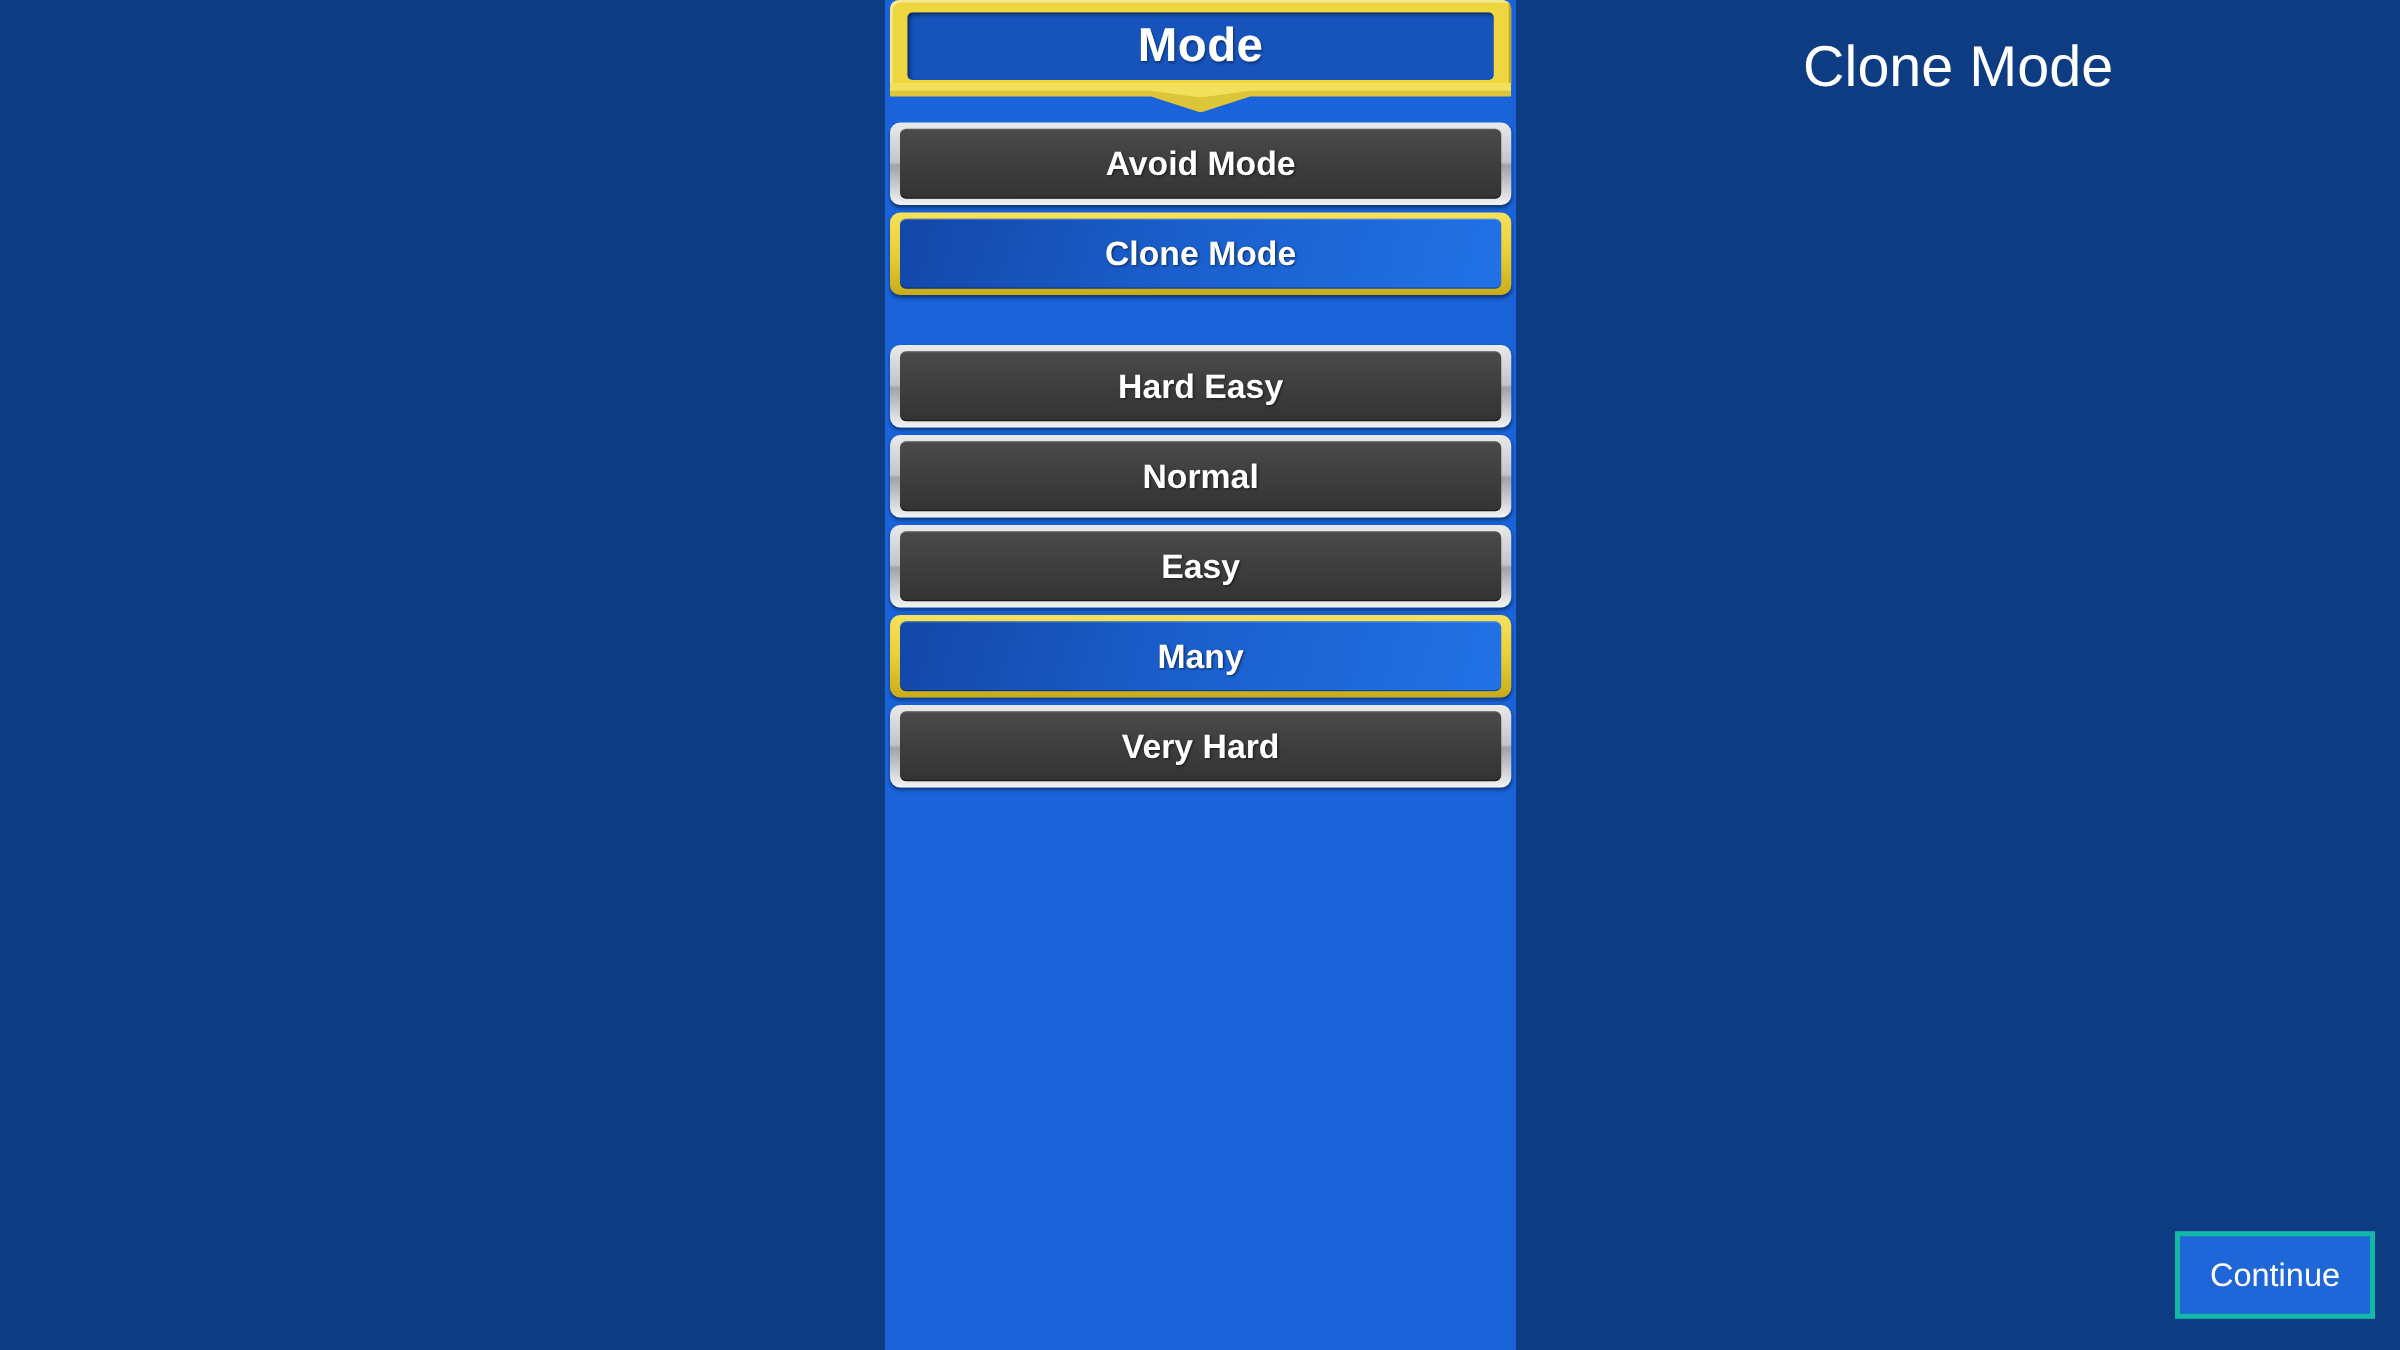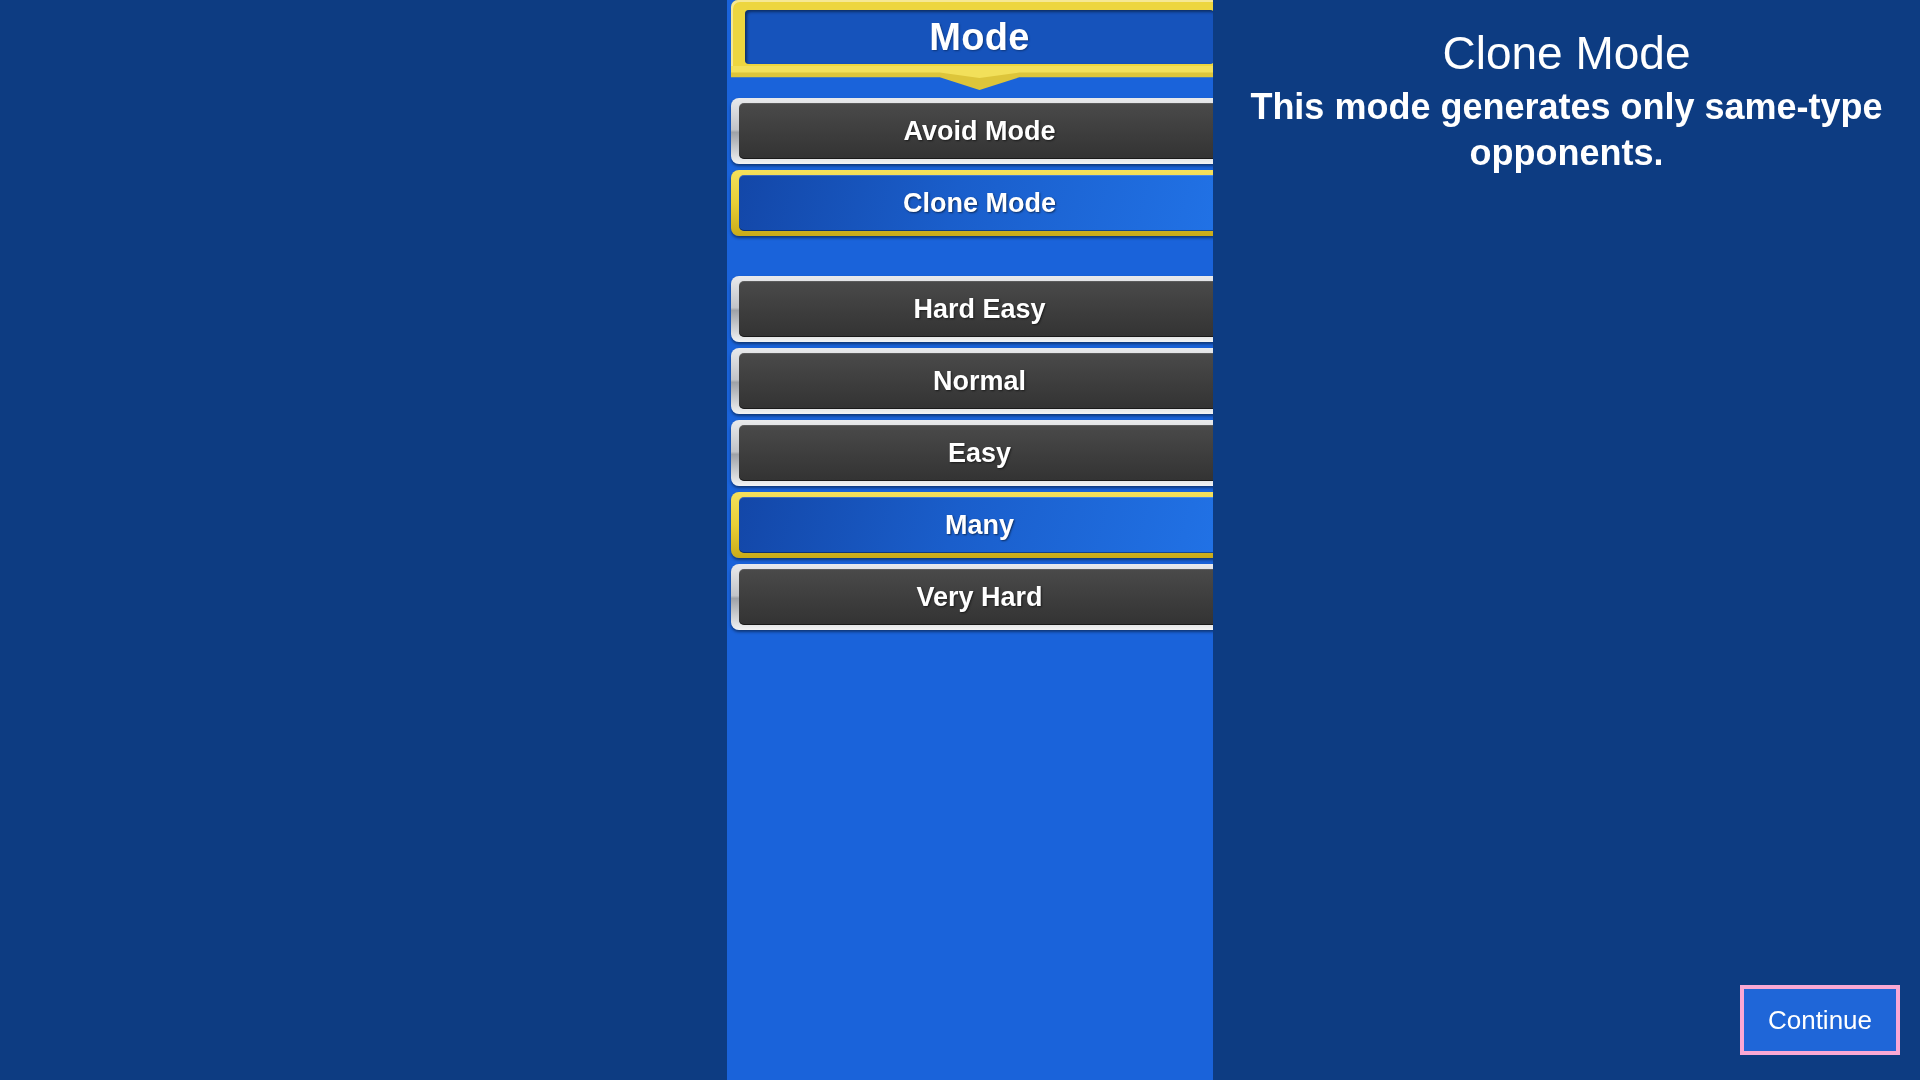--- a/index.html
+++ b/index.html
@@ -20,7 +20,7 @@
   
   .center-column {
     position:absolute;
-    left:727px; top:0;
+    left:708px; top:0;
     width:505px; height:1080px;
     background:#1a63da;
   }

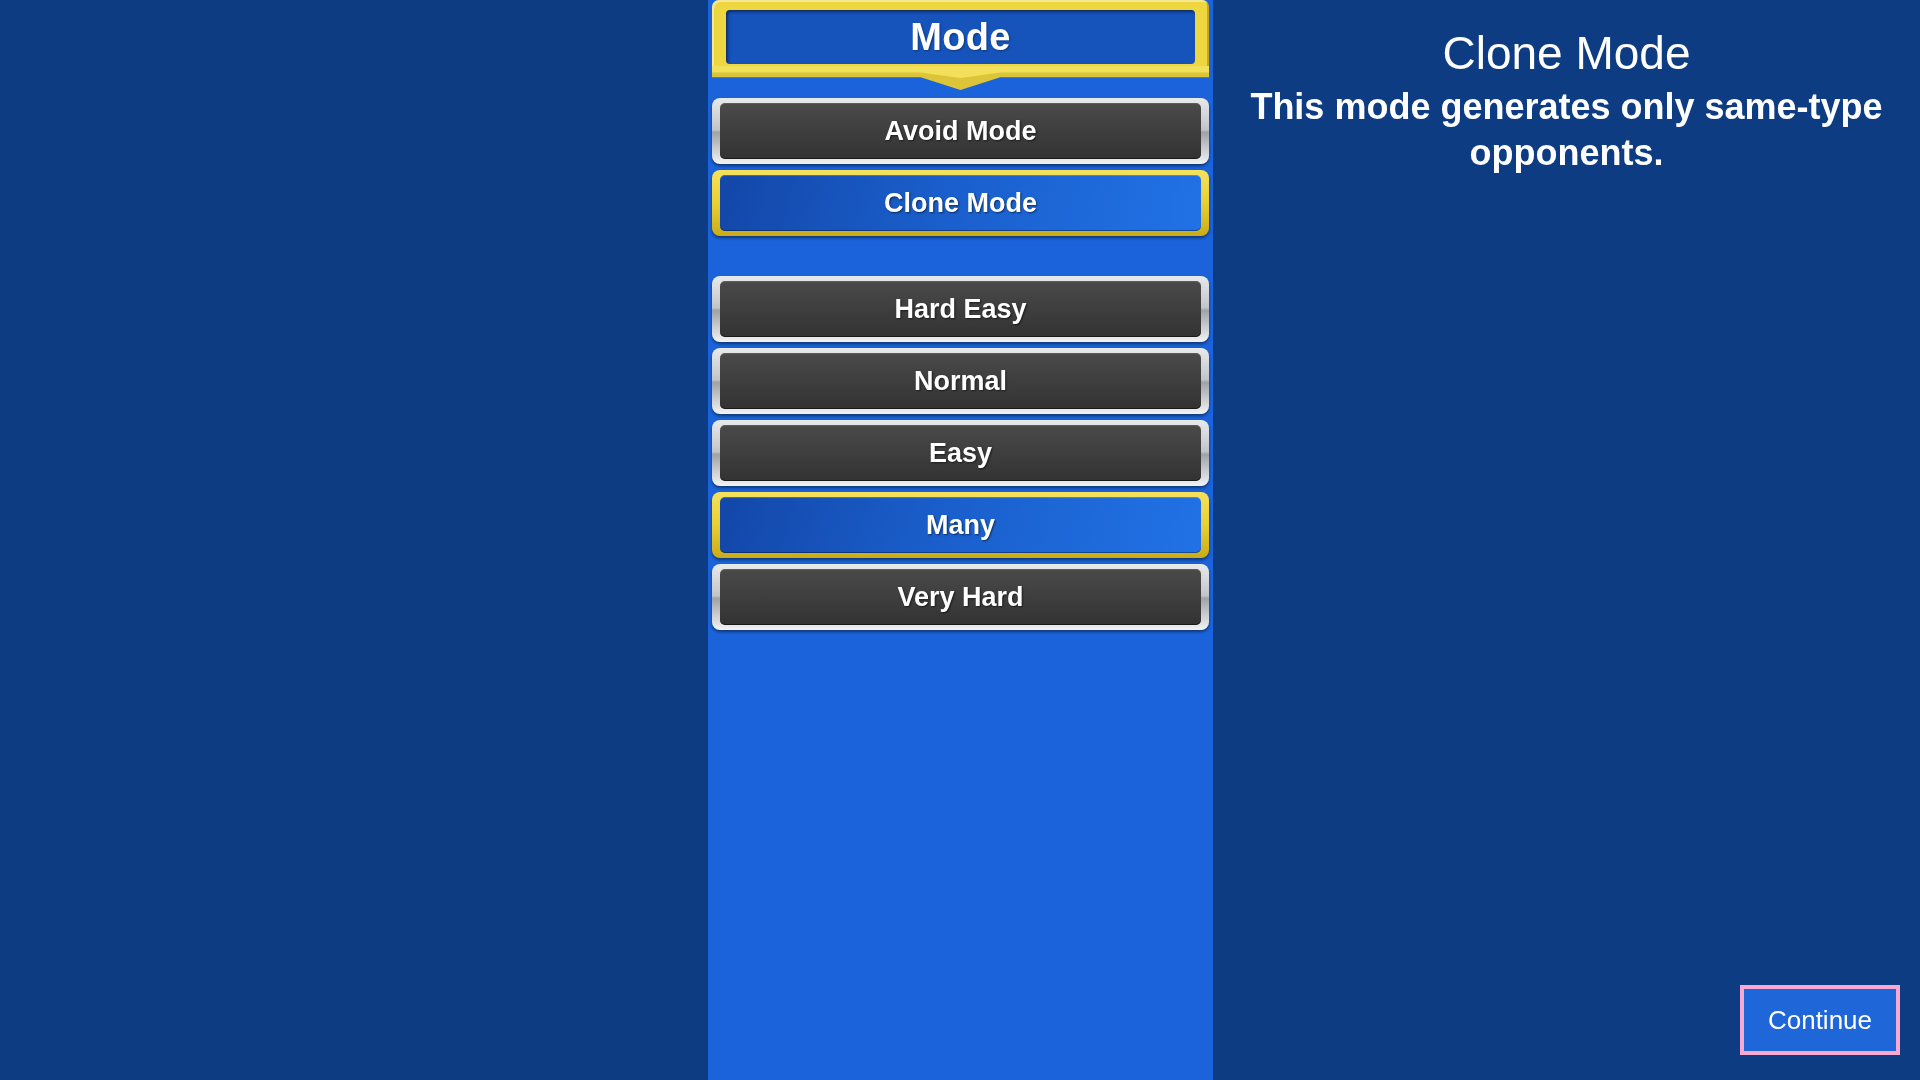--- a/index.html
+++ b/index.html
@@ -240,7 +240,6 @@
 
   <div class="info-panel">
     <div class="info-title">Clone Mode</div>
-    <div class="info-subtitle">This mode generates only same-type opponents.</div>
   </div>
 
   <div class="continue-btn">

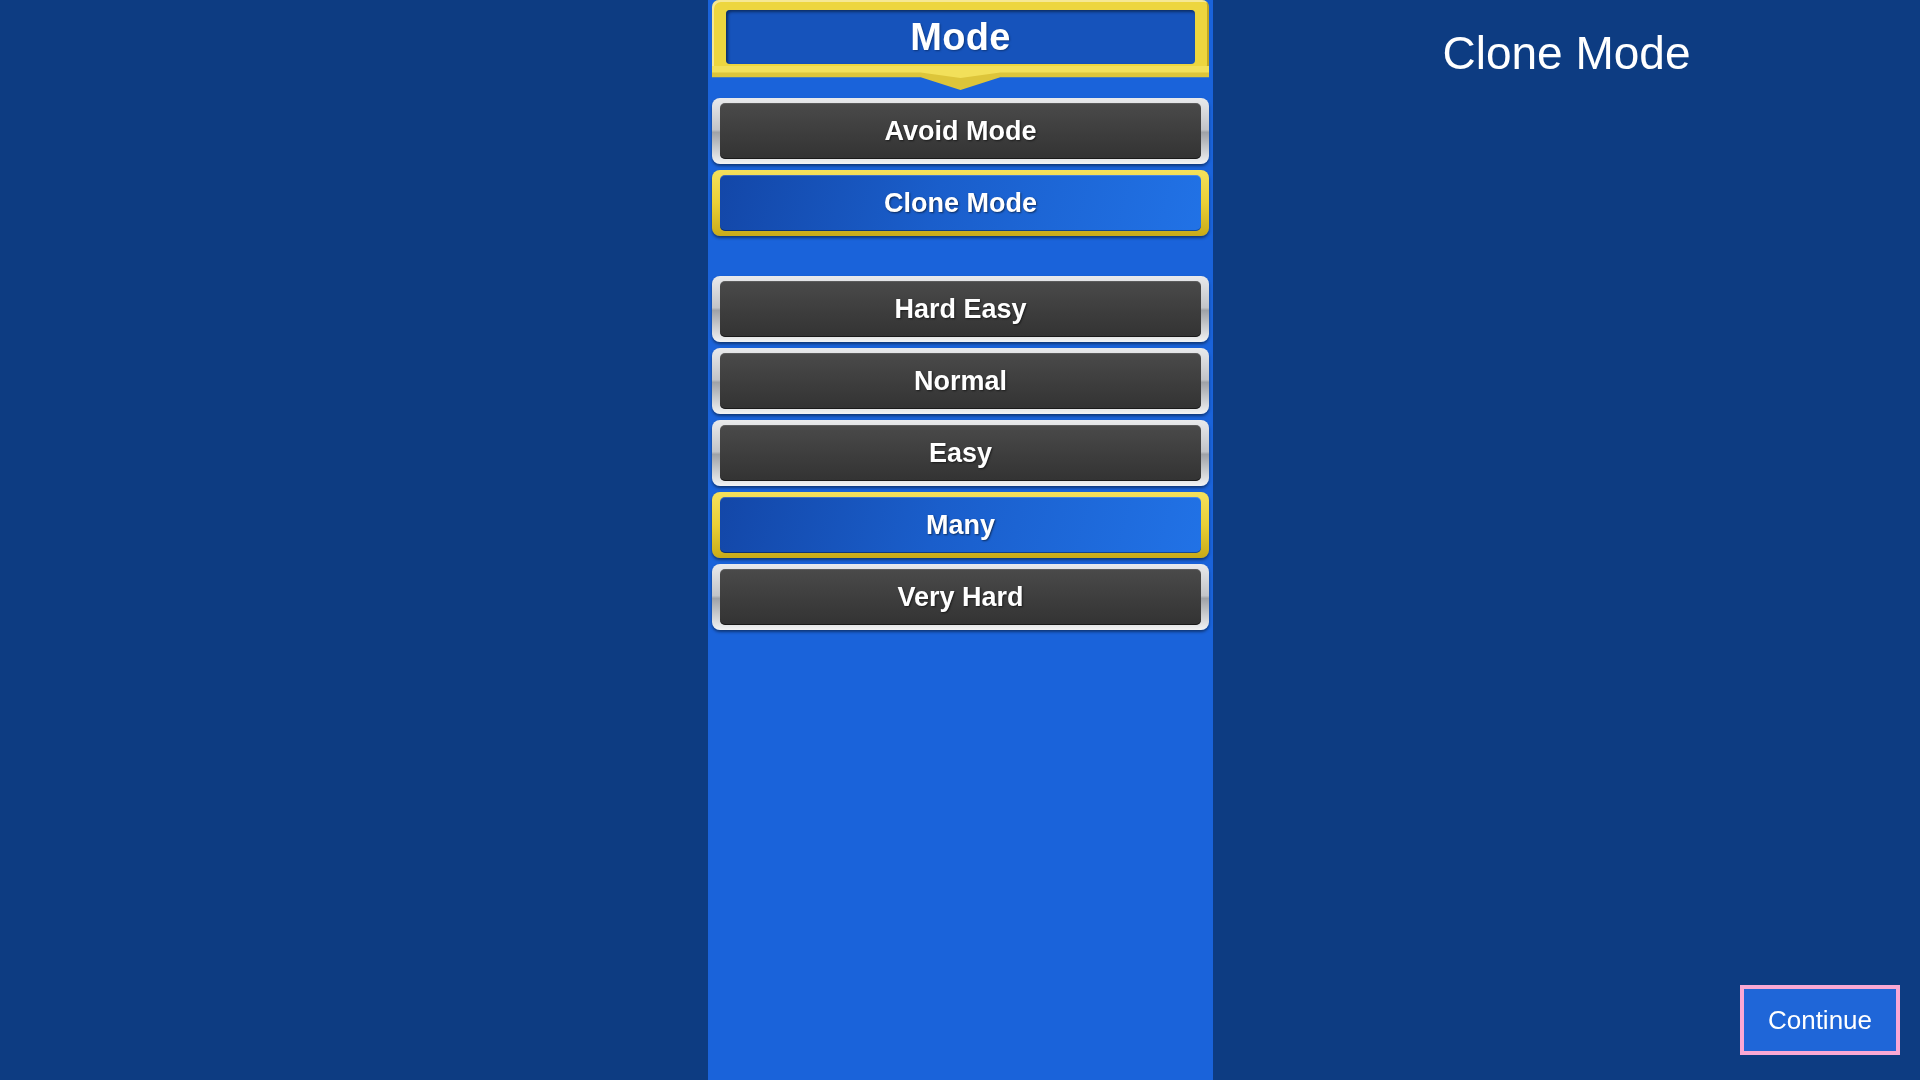--- a/index.html
+++ b/index.html
@@ -169,7 +169,7 @@
     left:1740px; top:985px;
     width:160px; height:70px;
     background:#1f66d8;
-    border:4px solid #f9a8d4;
+    border:4px solid #14b8a6;
     display:flex; align-items:center; justify-content:center;
     cursor:pointer;
   }

